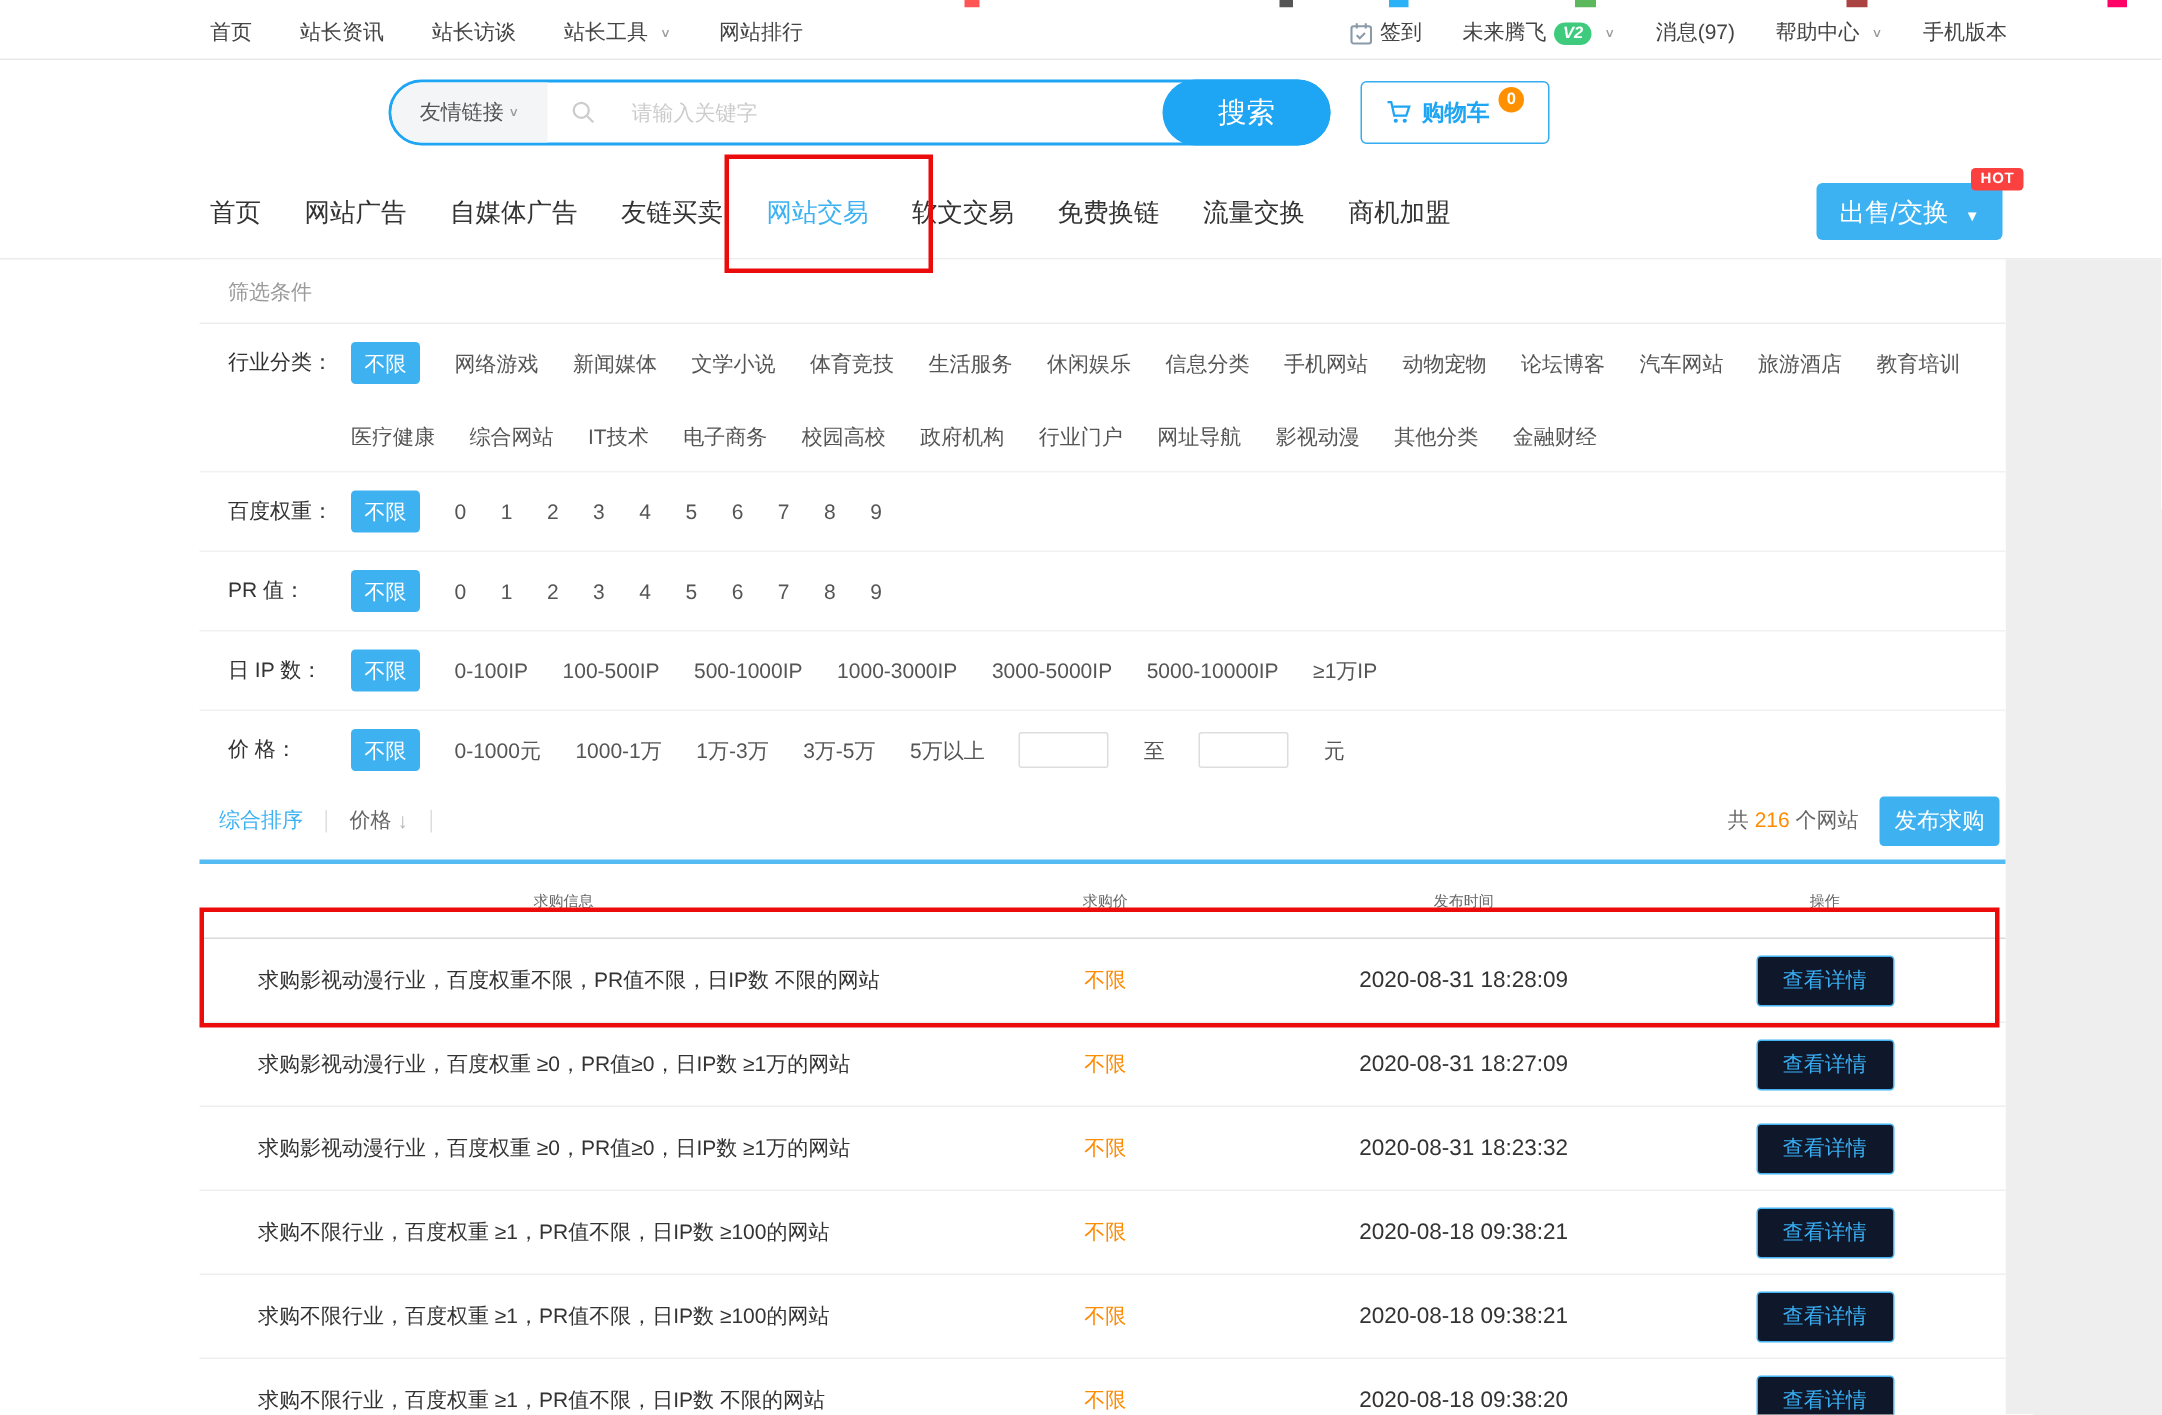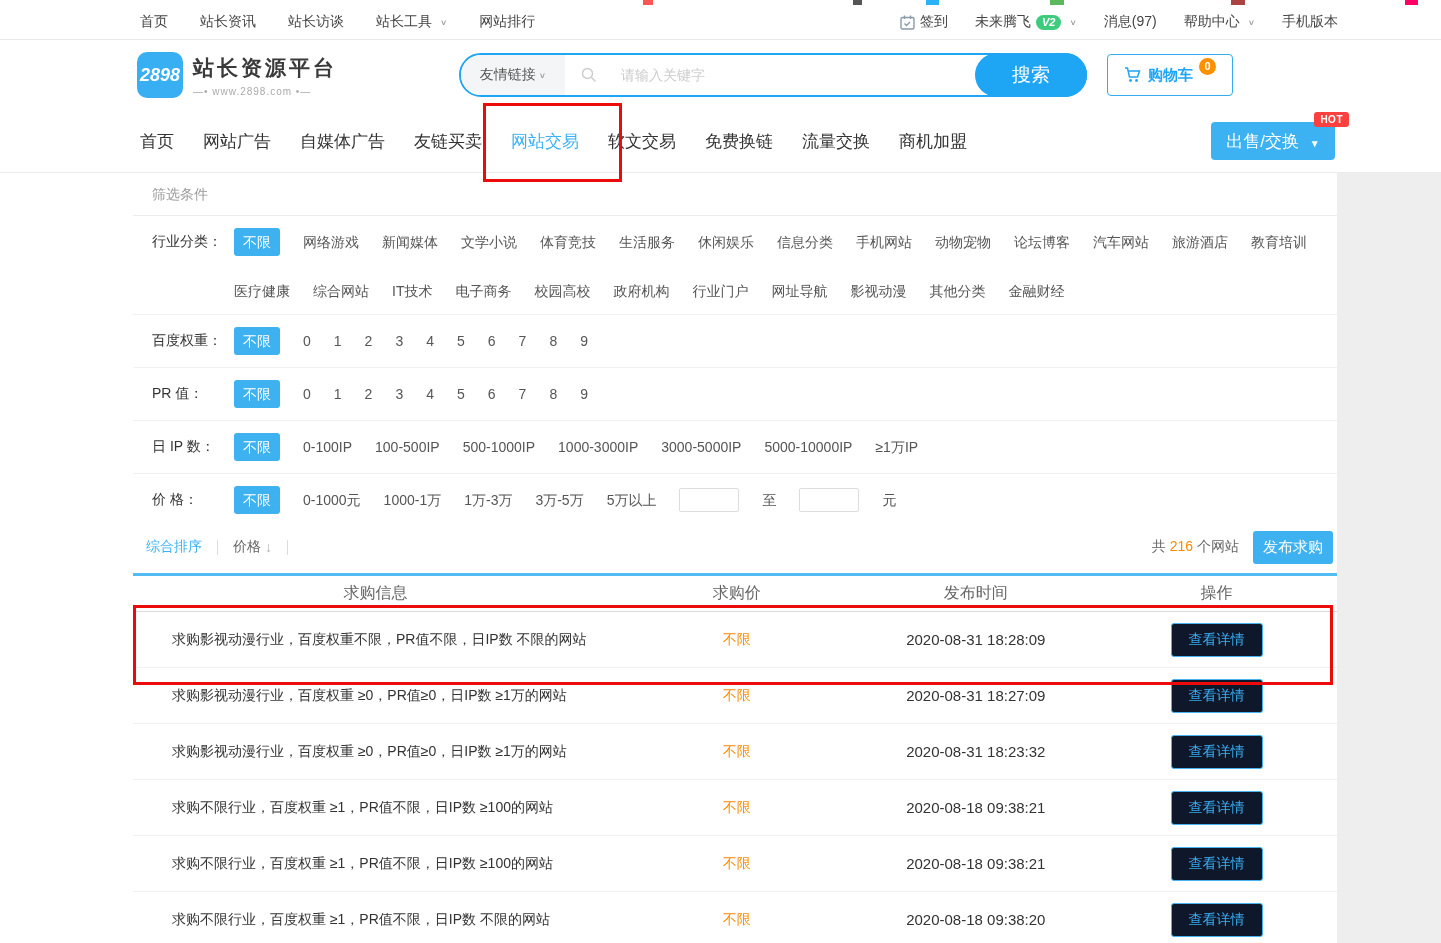--- a/index.html
+++ b/index.html
@@ -147,13 +147,6 @@
 </div>
 
 <div class="header">
-  <div class="logo">
-    <div class="logo-ic">2898</div>
-    <div>
-      <div class="brand-name">站长资源平台</div>
-      <div class="brand-domain">—• www.2898.com •—</div>
-    </div>
-  </div>
   <div class="search">
     <div class="search-cat caret">
       <span>友情链接</span>

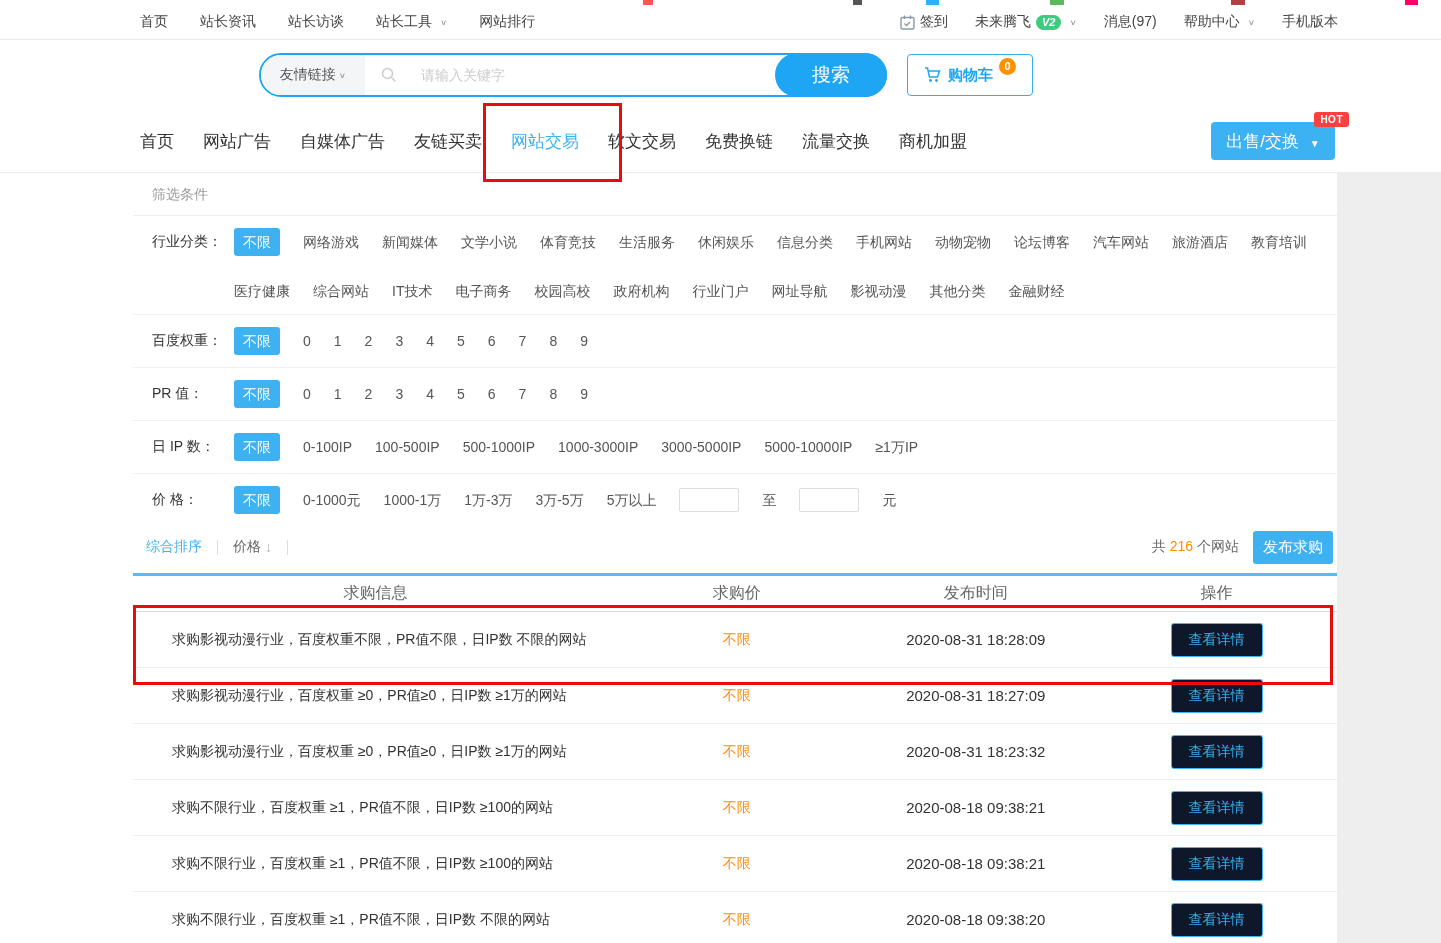--- a/index.html
+++ b/index.html
@@ -85,7 +85,7 @@
 
   
   .table-panel { top:573px; border-top:3px solid #54bbf3; }
-  .thead { display:flex; height:36px; align-items:center; font-size:16px; color:#666;
+  .thead { display:flex; height:50px; align-items:center; font-size:10px; color:#666;
     border-bottom:1px solid #dadada; }
   .trow { display:flex; height:56px; align-items:center; font-size:14px; color:#333;
     border-bottom:1px solid #efefef; }

